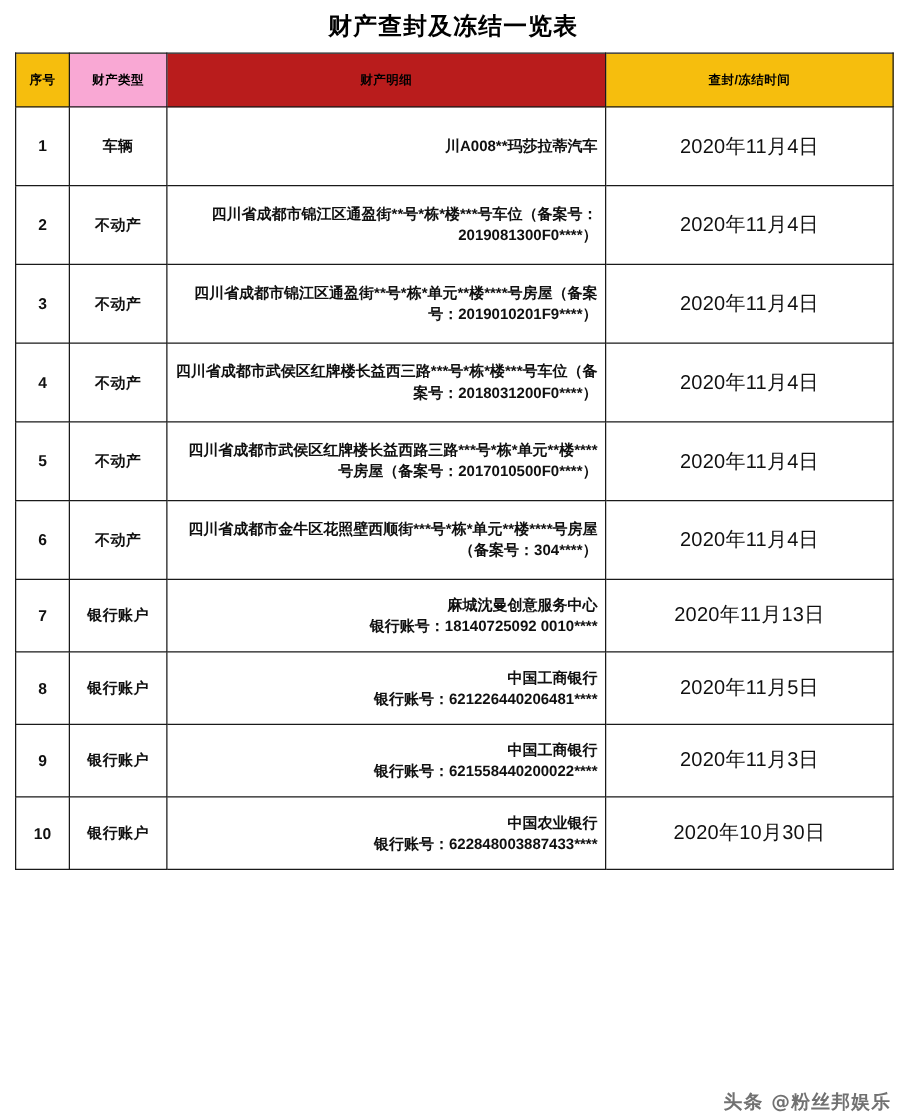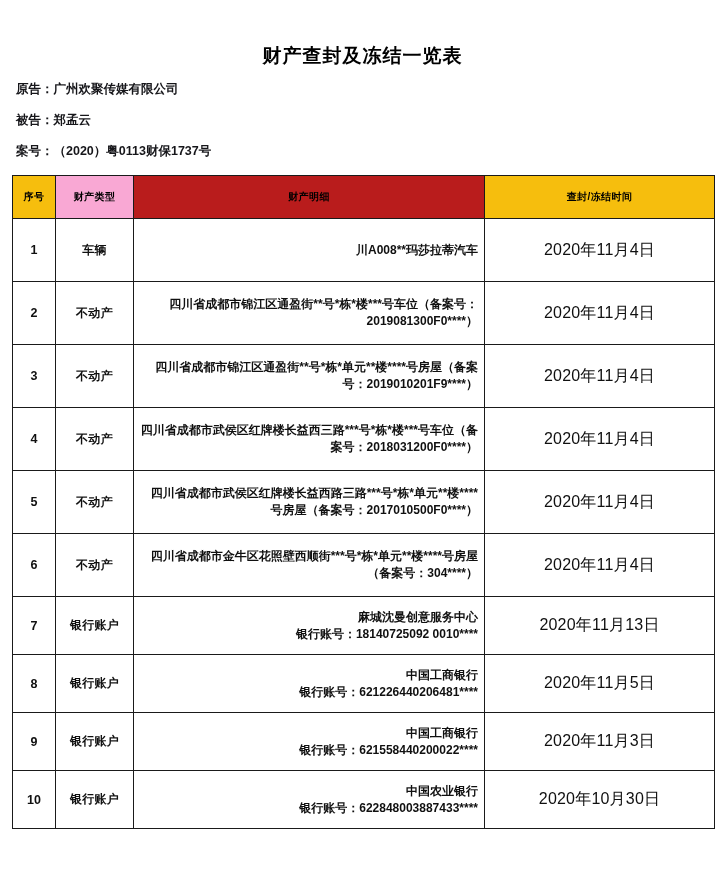--- a/index.html
+++ b/index.html
@@ -30,9 +30,9 @@
     font-size: 19px;
     font-weight: bold;
     letter-spacing: 1px;
+    padding-top: 10px;
     line-height: 24px;
     color: #000;
-    margin-top: 44px;
   }
 
   

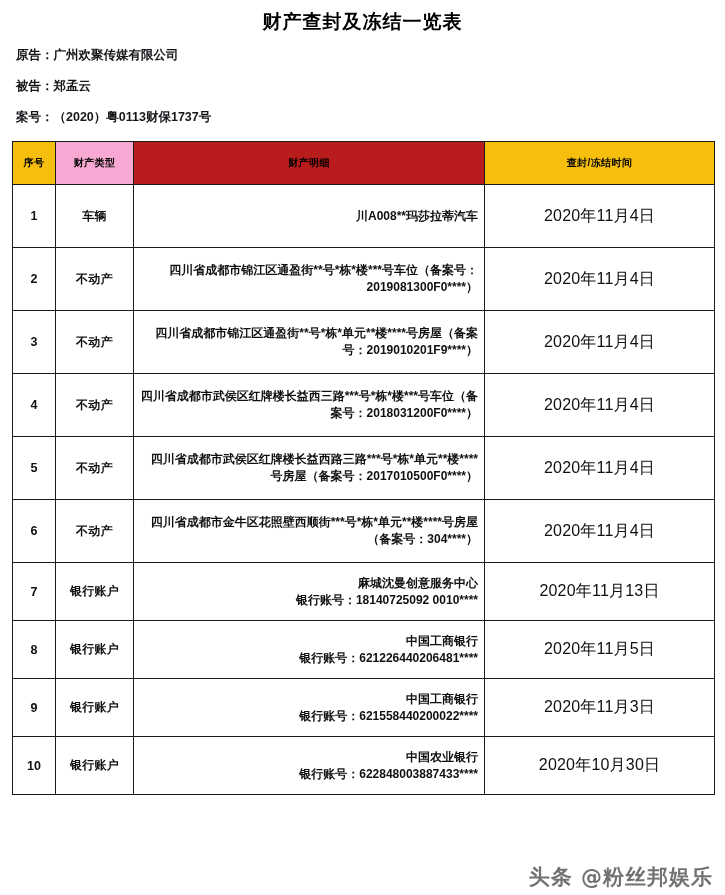--- a/index.html
+++ b/index.html
@@ -142,17 +142,6 @@
 
   <div class="doc-title">财产查封及冻结一览表</div>
 
-  <div class="meta-block">
-    <div class="meta-line">
-      <span class="meta-label">原告：</span><span class="meta-value">广州欢聚传媒有限公司</span>
-    </div>
-    <div class="meta-line">
-      <span class="meta-label">被告：</span><span class="meta-value">郑孟云</span>
-    </div>
-    <div class="meta-line">
-      <span class="meta-label">案号：</span><span class="meta-value">（2020）粤0113财保1737号</span>
-    </div>
-  </div>
 
   <div class="table-wrap">
     <table class="asset-table">

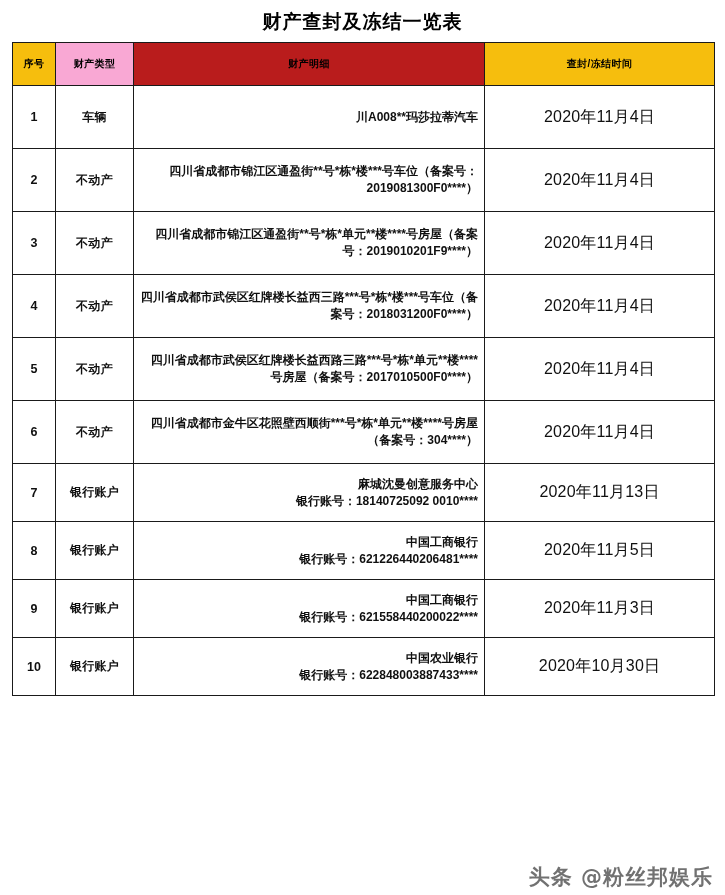--- a/index.html
+++ b/index.html
@@ -125,7 +125,7 @@
     position: absolute;
     right: 12px;
     bottom: 4px;
-    font-size: 21px;
+    font-size: 15px;
     font-weight: bold;
     color: #4a4a4a;
     opacity: 0.78;

